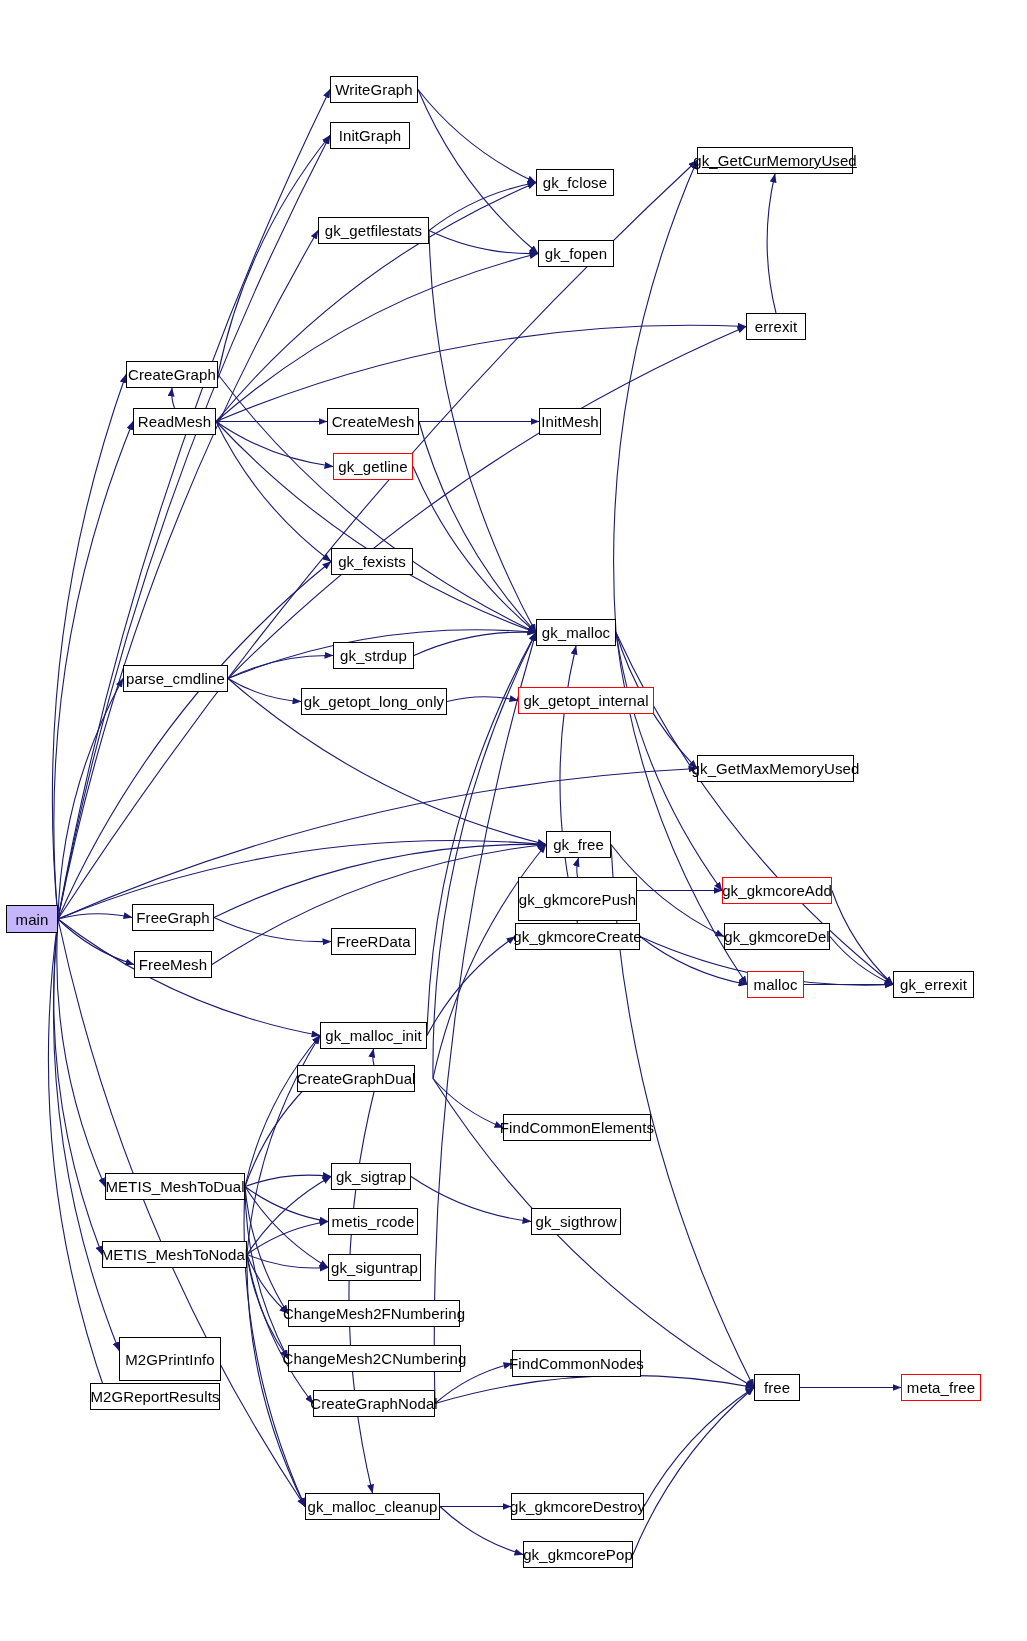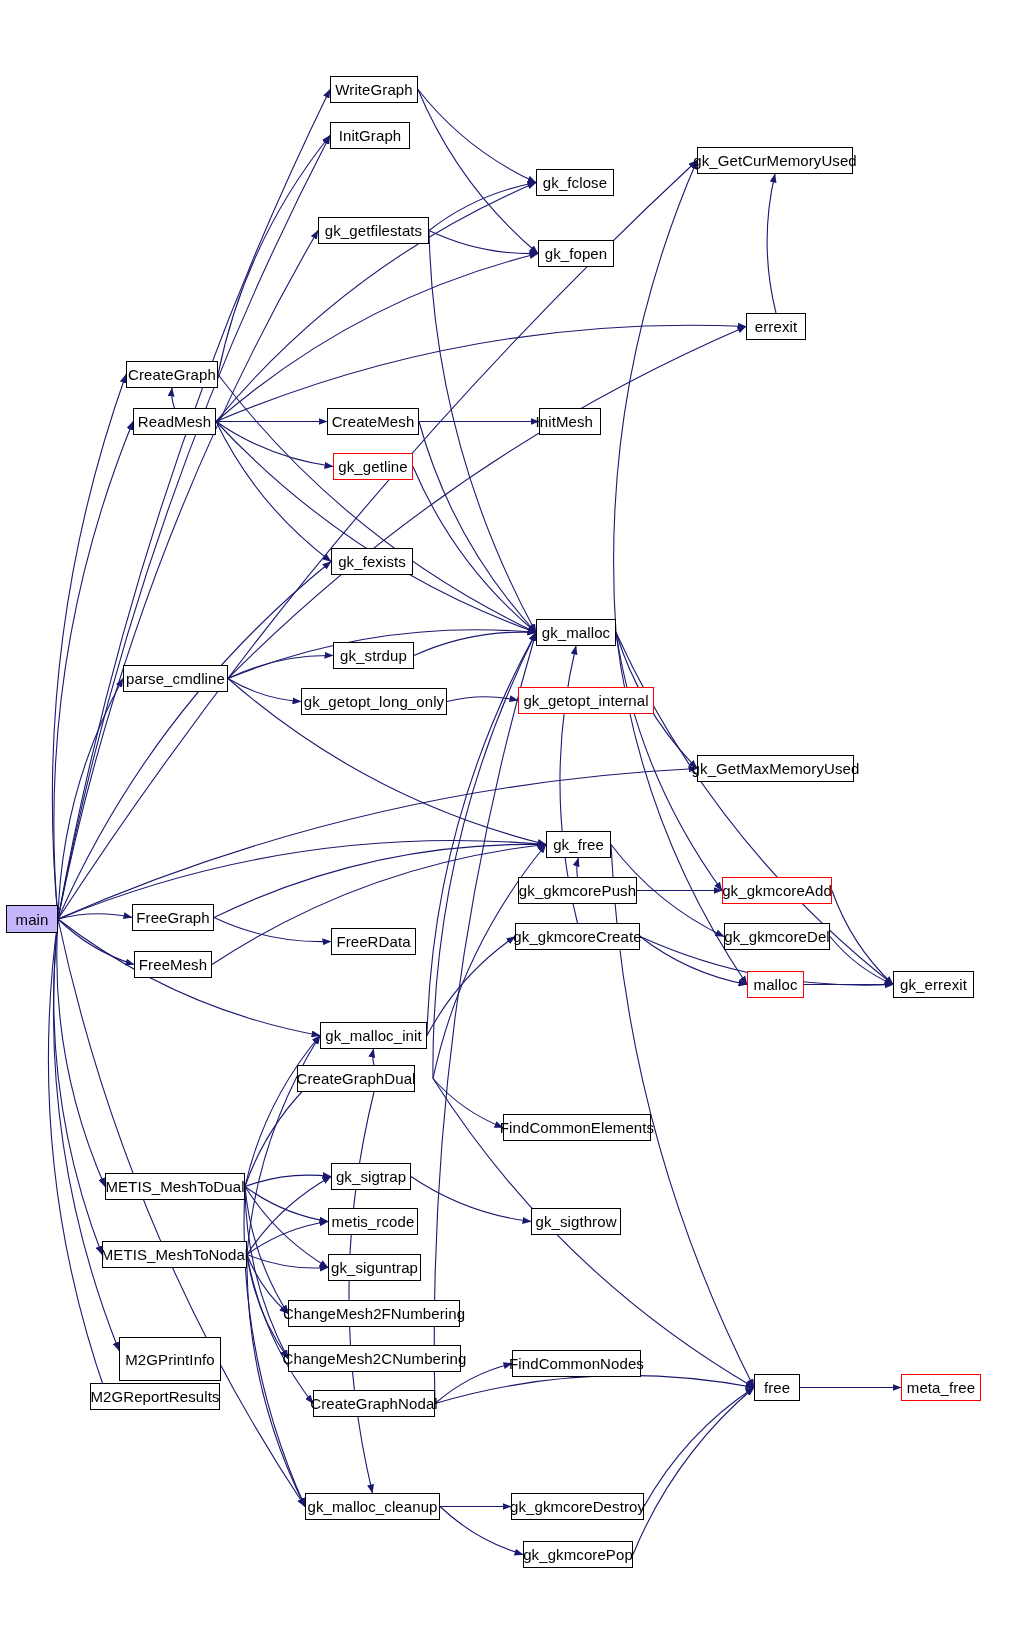--- a/index.html
+++ b/index.html
@@ -150,7 +150,7 @@
       <div class="node" style="left: 536px; top: 169px; width: 78px; height: 27px;">
         <span>gk_fclose</span>
       </div>
-      <div class="node" style="left: 697px; top: 147px; width: 156px; height: 27px;">
+      <div class="node" style="left: 697px; top: 147px; width: 156px; height: 27px; text-decoration: underline;">
         <span>gk_GetCurMemoryUsed</span>
       </div>
       <div class="node" style="left: 318px; top: 217px; width: 111px; height: 27px;">

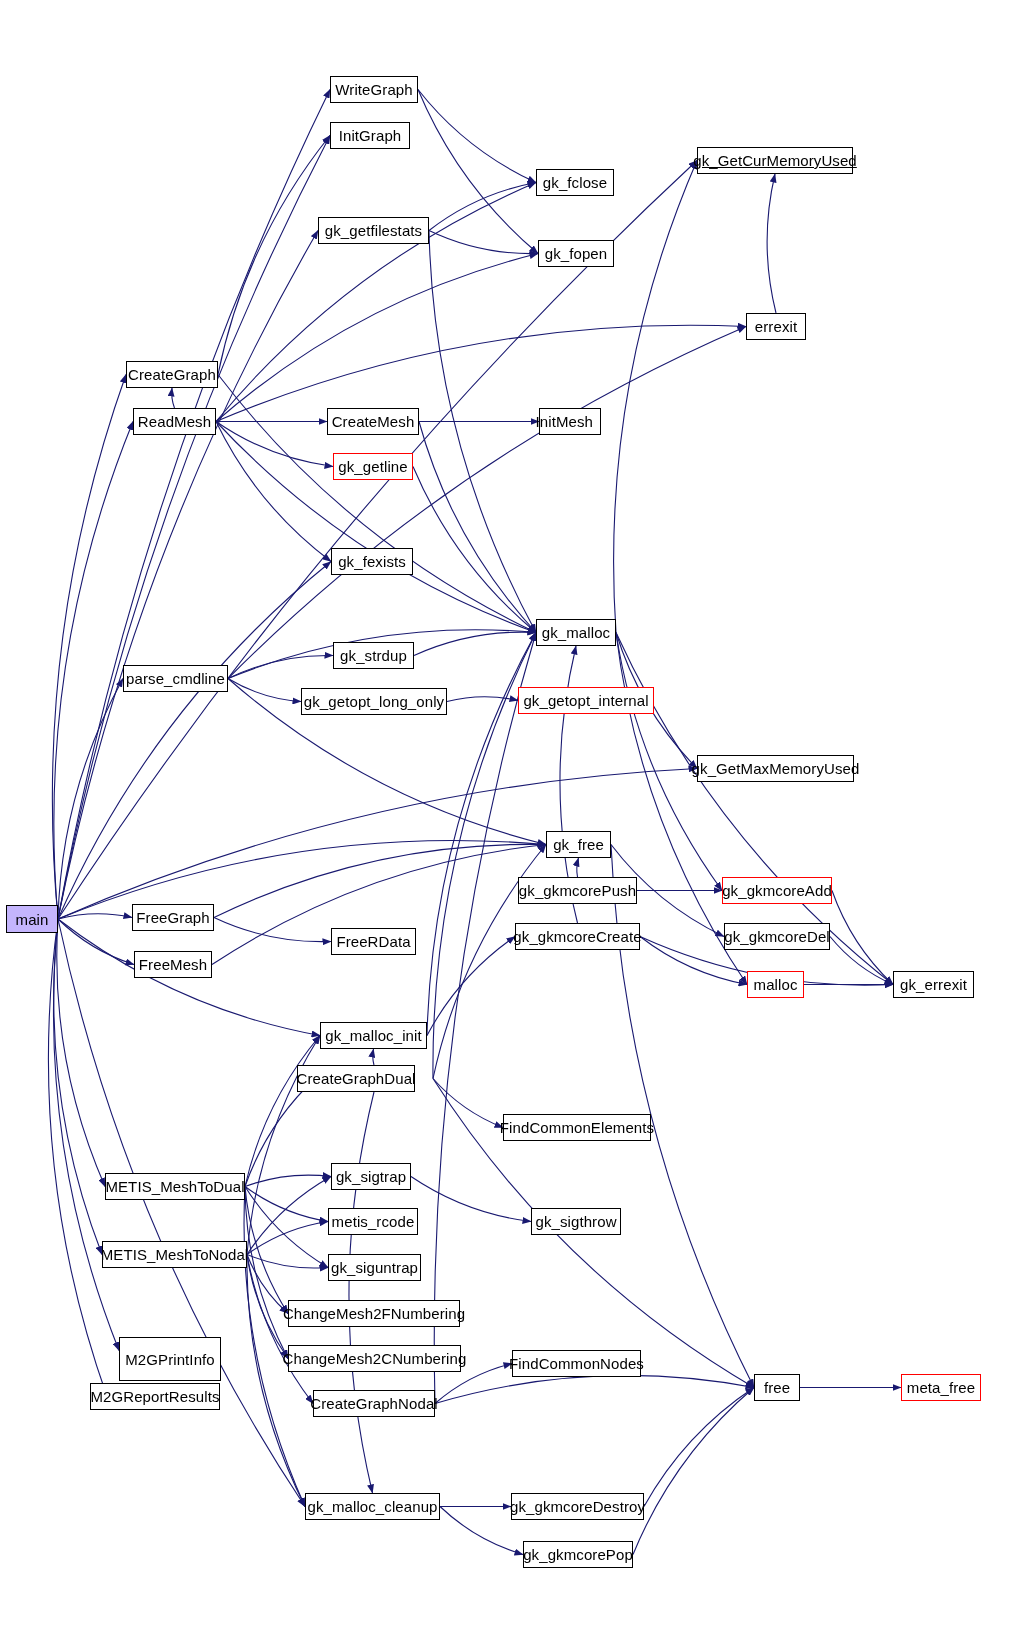--- a/index.html
+++ b/index.html
@@ -171,7 +171,7 @@
       <div class="node" style="left: 327px; top: 408px; width: 92px; height: 27px;">
         <span>CreateMesh</span>
       </div>
-      <div class="node" style="left: 539px; top: 408px; width: 62px; height: 27px; justify-content: flex-end;">
+      <div class="node" style="left: 539px; top: 408px; width: 62px; height: 27px;">
         <span>InitMesh</span>
       </div>
       <div class="node red" style="left: 333px; top: 453px; width: 80px; height: 27px;">

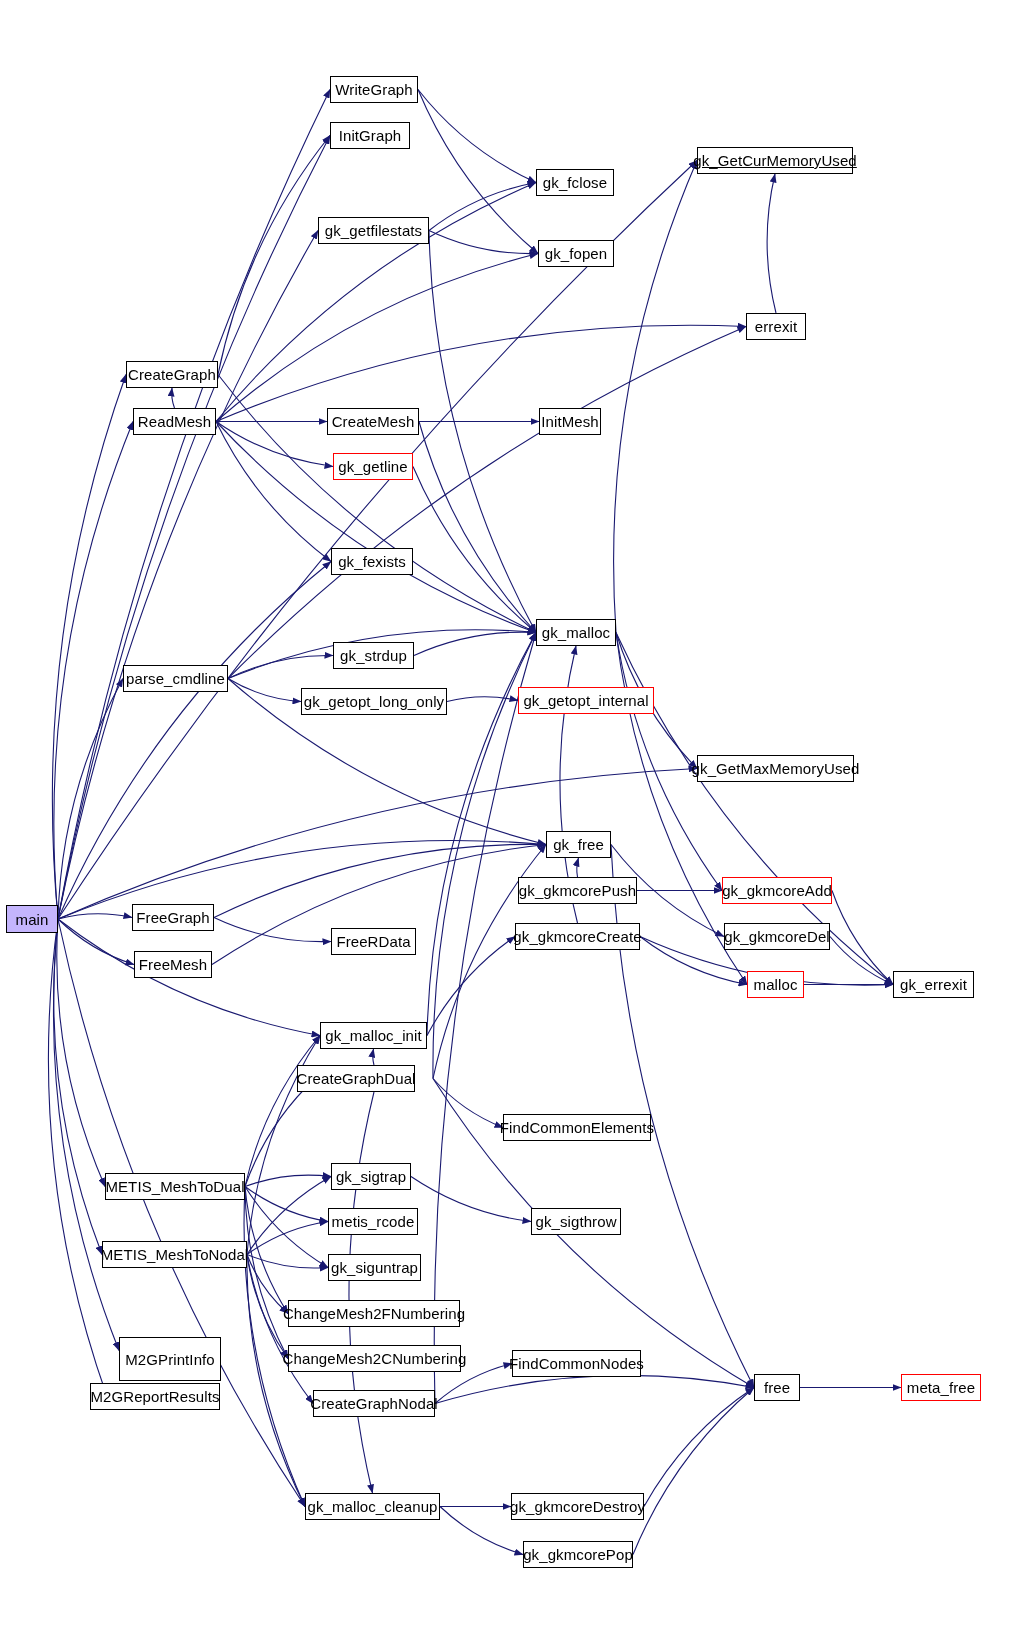--- a/index.html
+++ b/index.html
@@ -201,7 +201,7 @@
       <div class="node" style="left: 546px; top: 831px; width: 65px; height: 27px;">
         <span>gk_free</span>
       </div>
-      <div class="node" style="left: 518px; top: 877px; width: 119px; height: 27px;">
+      <div class="node" style="left: 518px; top: 877px; width: 119px; height: 44px;">
         <span>gk_gkmcorePush</span>
       </div>
       <div class="node red" style="left: 722px; top: 877px; width: 110px; height: 27px;">

